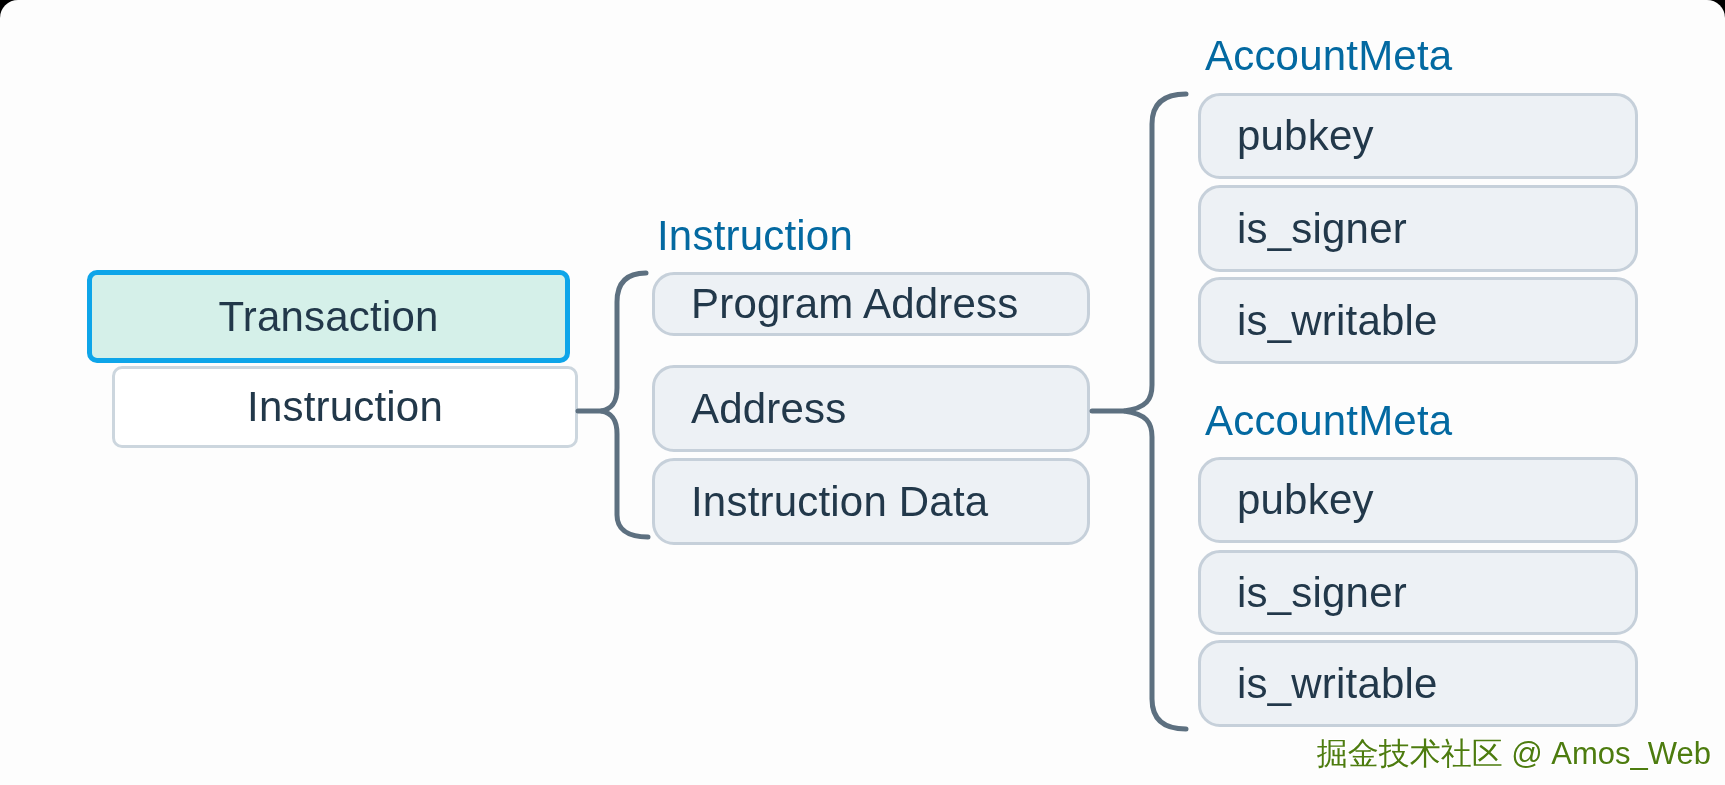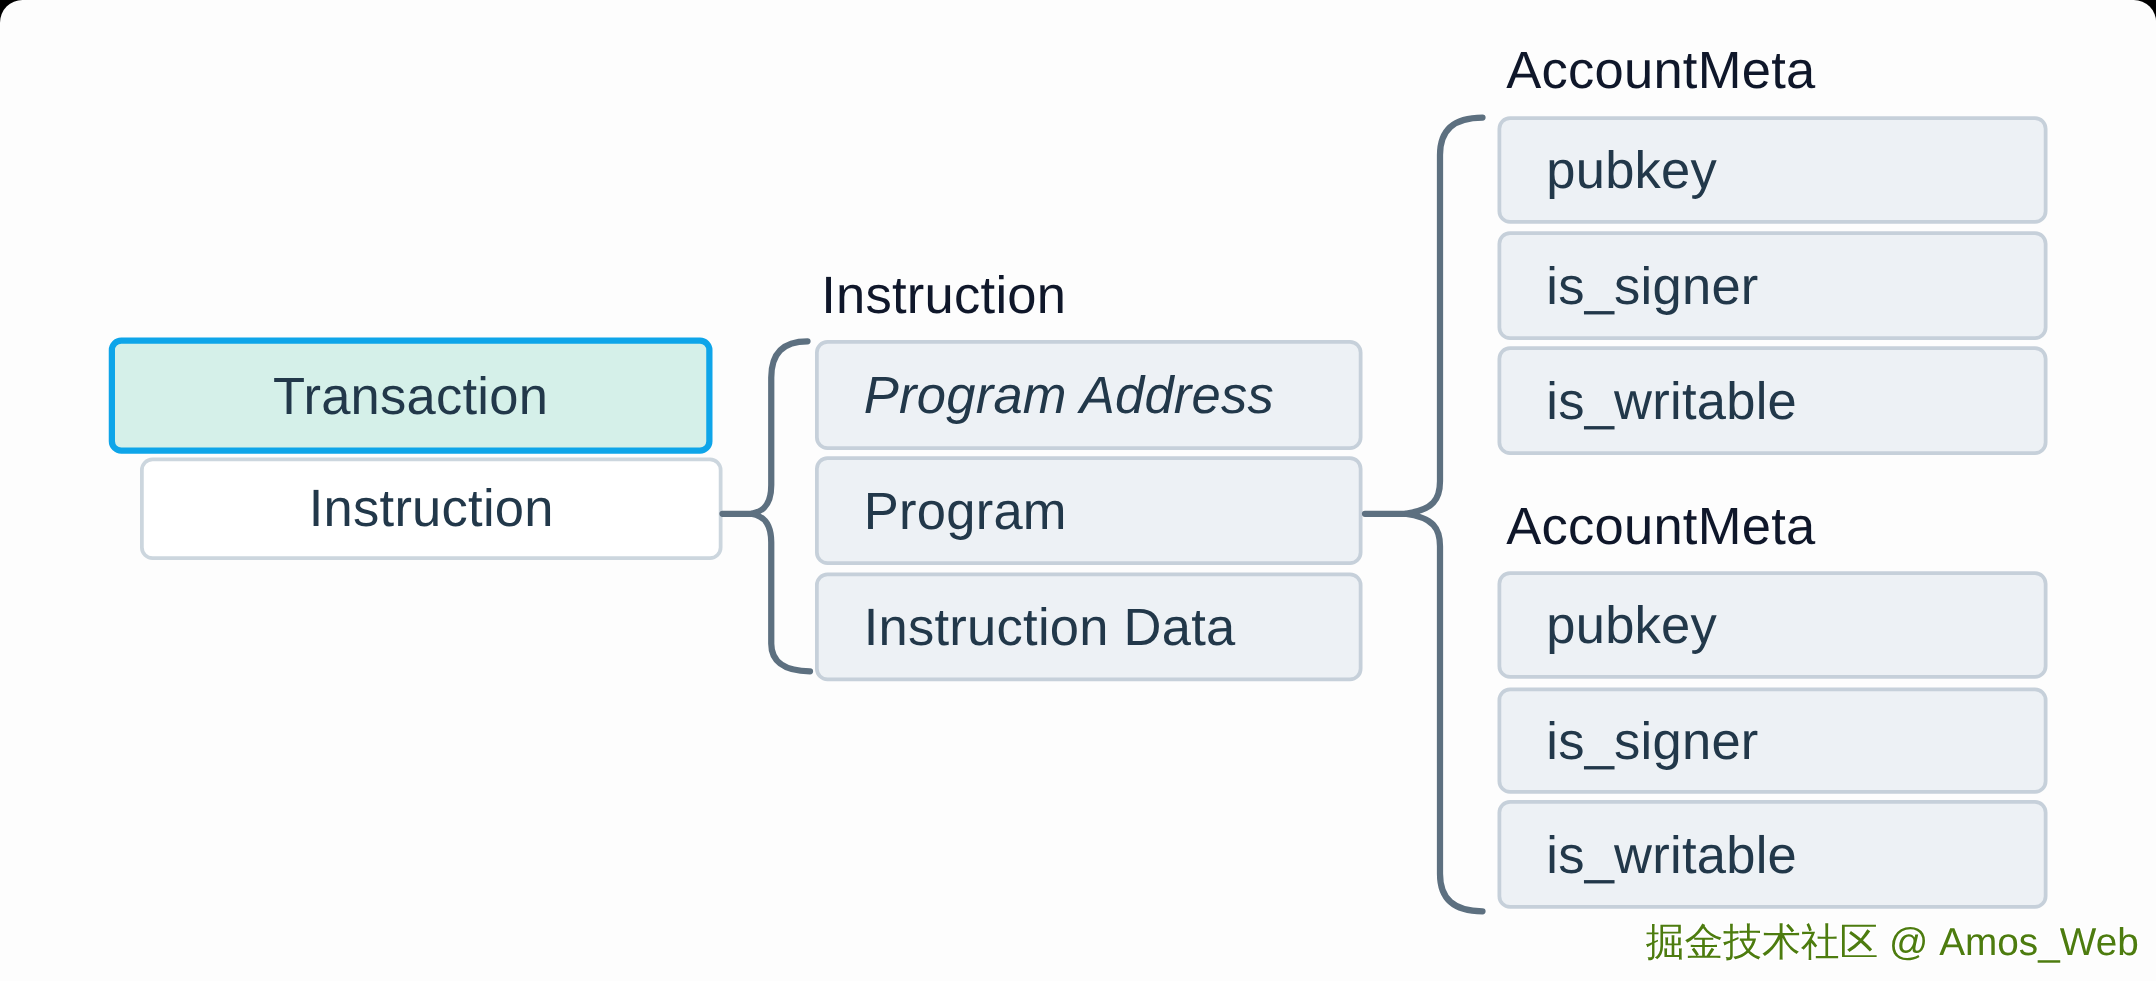--- a/index.html
+++ b/index.html
@@ -13,7 +13,7 @@
   .box.center{justify-content:center;}
   .box.leftpad{padding-left:36px;}
   .field{background:#edf1f5;border:3px solid #c6d0da;border-radius:10px;}
-  .title{position:absolute;color:#0f172a;font-size:42px;letter-spacing:.2px;white-space:nowrap;}
+  .title{position:absolute;color:#0369a1;font-size:42px;letter-spacing:.2px;white-space:nowrap;}
   .transaction{
     background:#d5f0e9;border:5px solid #0ea5e9;border-radius:10px;
   }

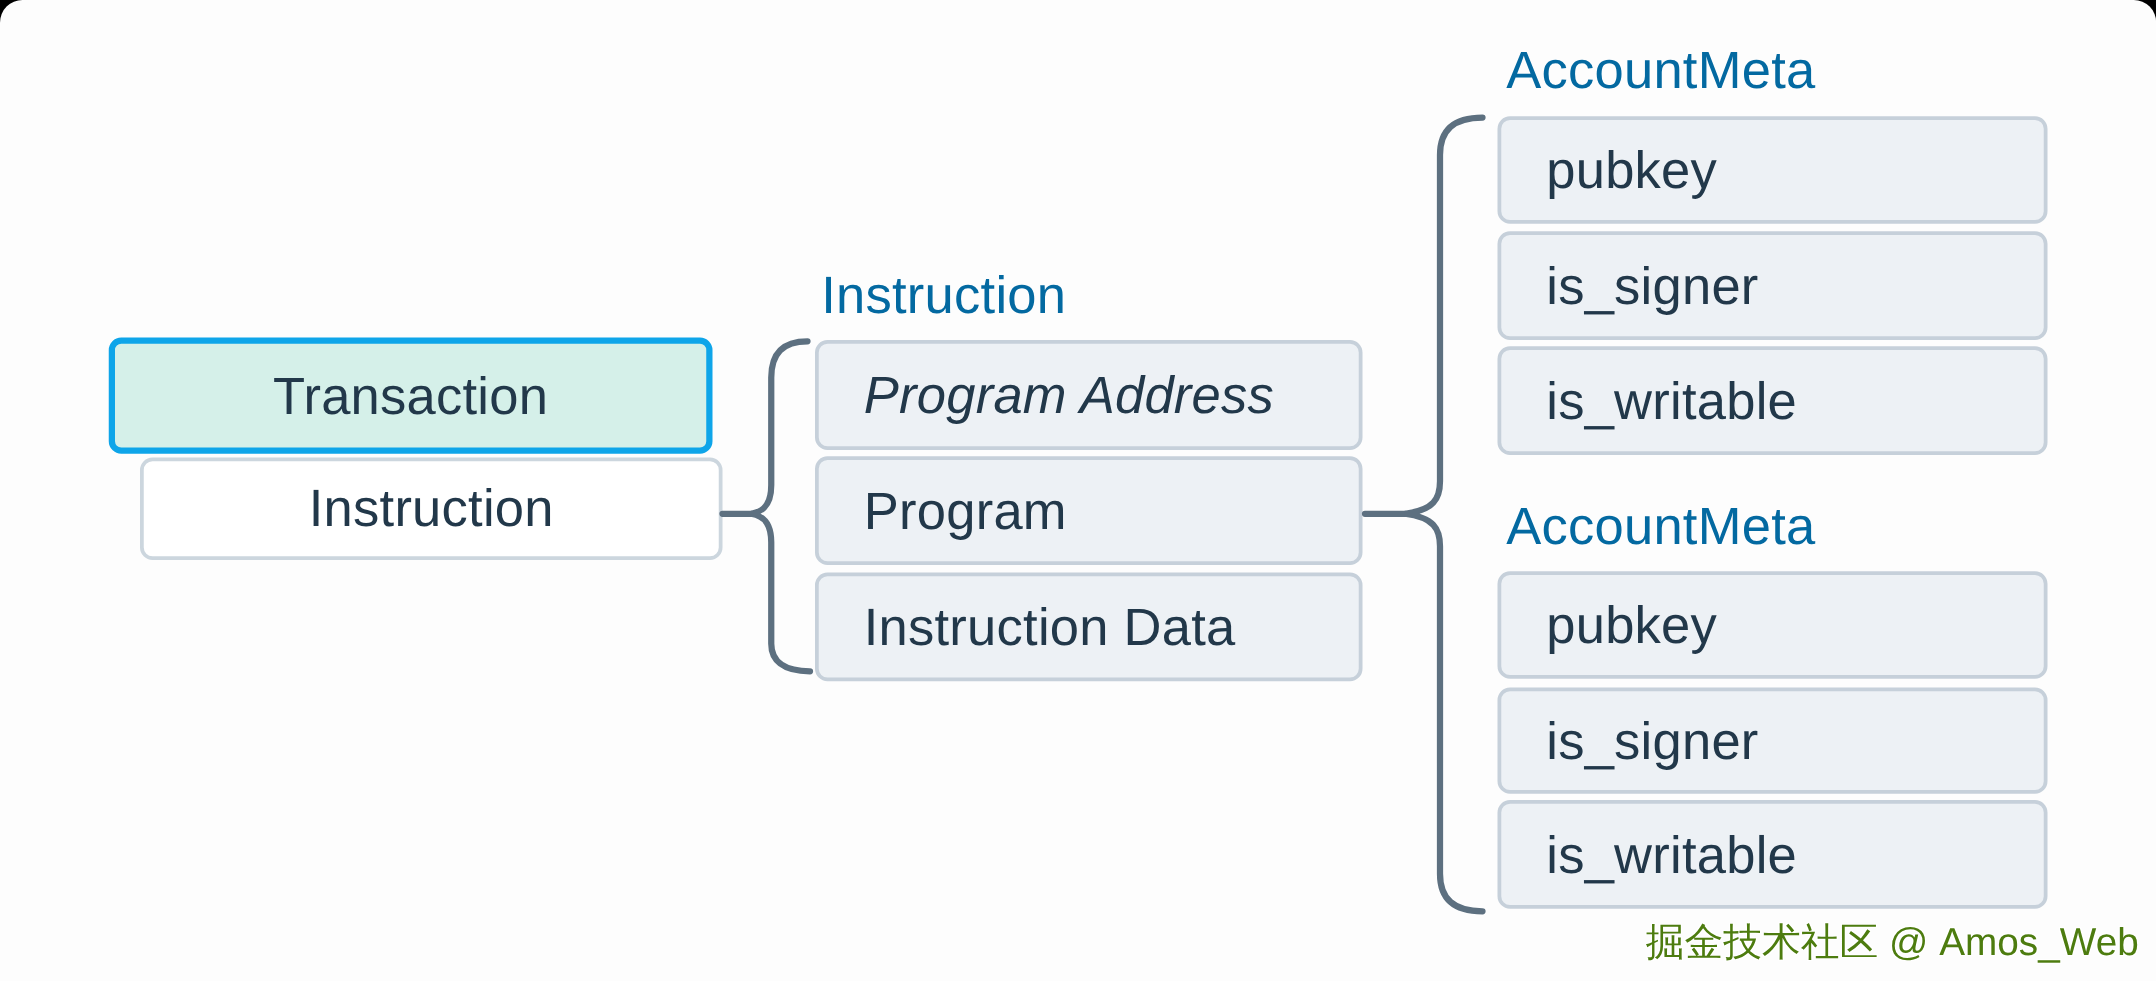--- a/index.html
+++ b/index.html
@@ -12,7 +12,7 @@
   .box{position:absolute;box-sizing:border-box;display:flex;align-items:center;color:#22384a;font-size:42px;letter-spacing:.2px;}
   .box.center{justify-content:center;}
   .box.leftpad{padding-left:36px;}
-  .field{background:#edf1f5;border:3px solid #c6d0da;border-radius:10px;}
+  .field{background:#edf1f5;border:3px solid #c6d0da;border-radius:22px;}
   .title{position:absolute;color:#0369a1;font-size:42px;letter-spacing:.2px;white-space:nowrap;}
   .transaction{
     background:#d5f0e9;border:5px solid #0ea5e9;border-radius:10px;

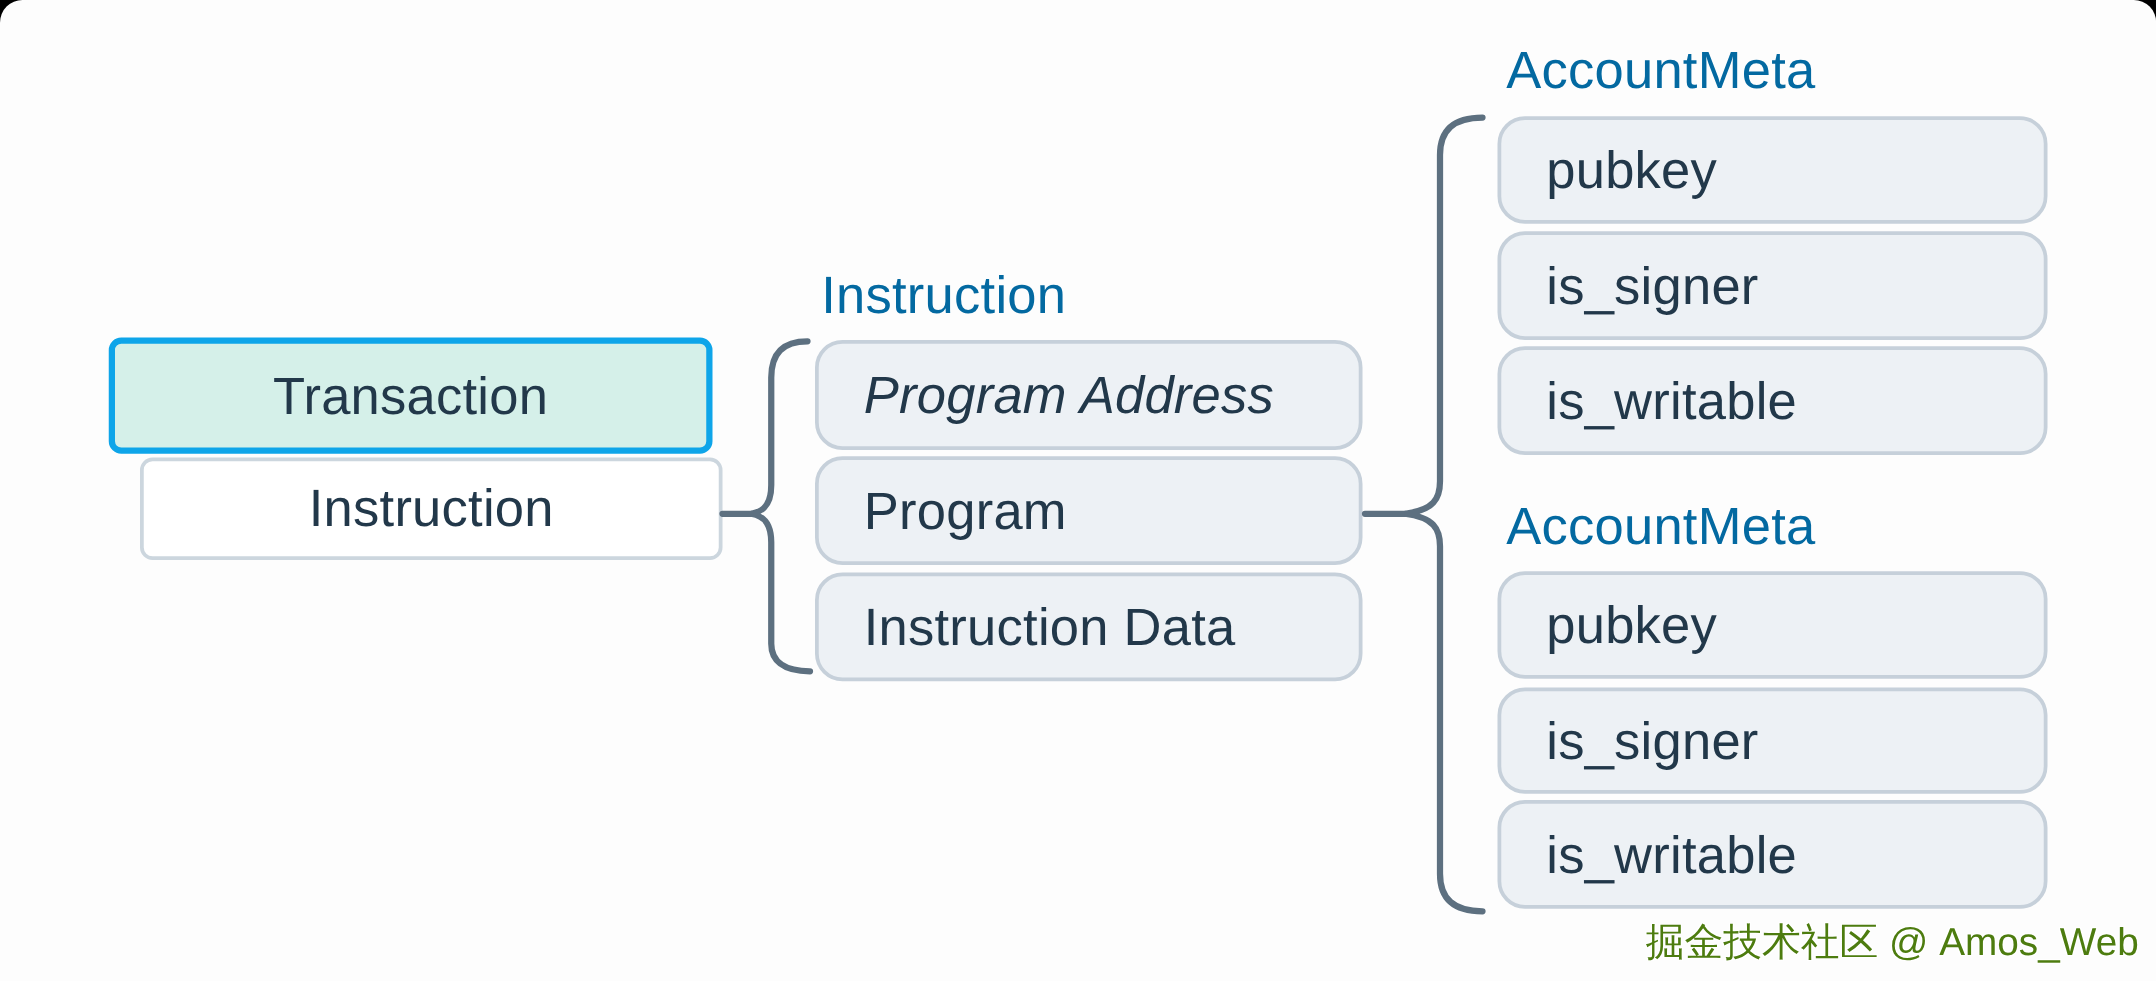--- a/index.html
+++ b/index.html
@@ -38,7 +38,7 @@
   </div>
 
   <div class="title" style="left:657px;top:212px;">Instruction</div>
-  <div class="box leftpad field" style="left:652px;top:272px;width:438px;height:88px;font-style:italic;">
+  <div class="box leftpad field" style="left:652px;top:272px;width:438px;height:64px;">
     <span>Program Address</span>
   </div>
   <div class="box leftpad field" style="left:652px;top:365px;width:438px;height:87px;">

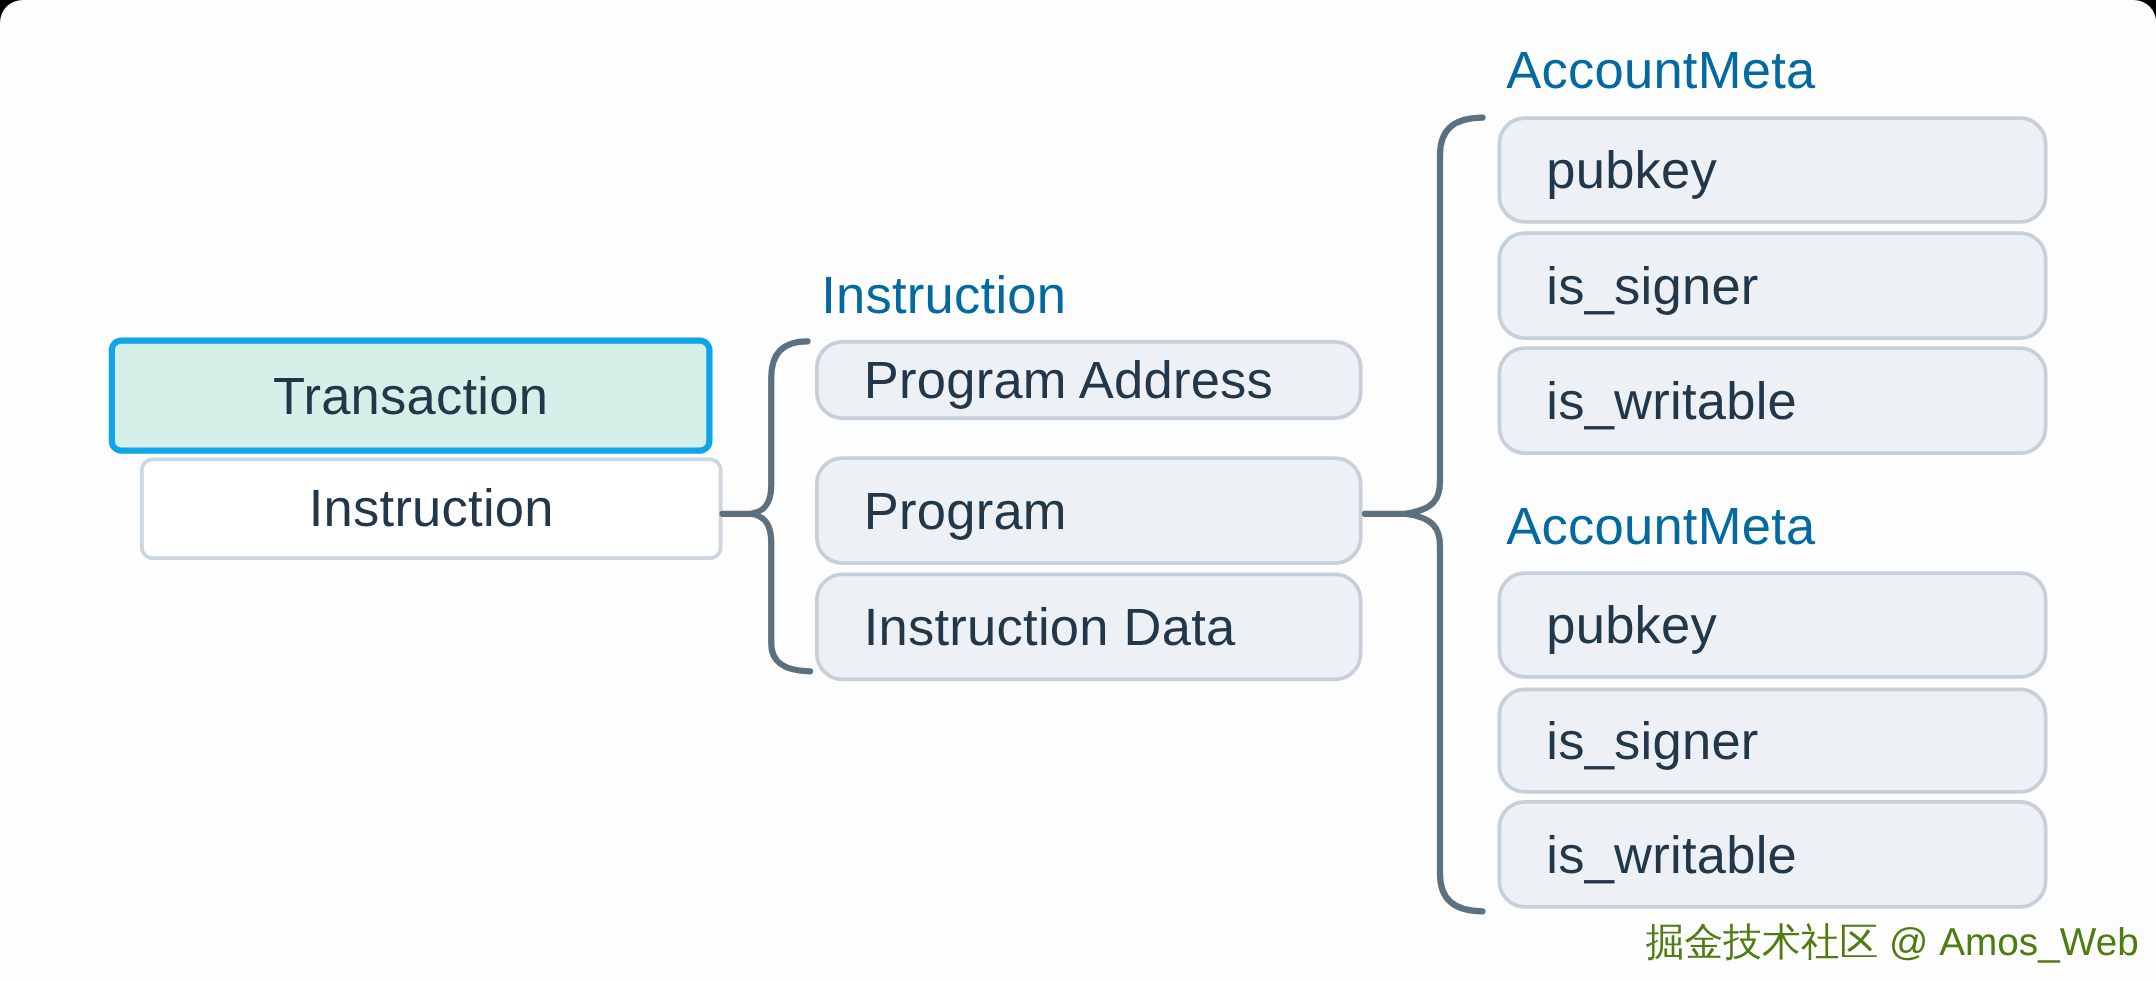--- a/index.html
+++ b/index.html
@@ -42,7 +42,7 @@
     <span>Program Address</span>
   </div>
   <div class="box leftpad field" style="left:652px;top:365px;width:438px;height:87px;">
-    <span>Program</span>
+    <span>Address</span>
   </div>
   <div class="box leftpad field" style="left:652px;top:458px;width:438px;height:87px;">
     <span>Instruction Data</span>

